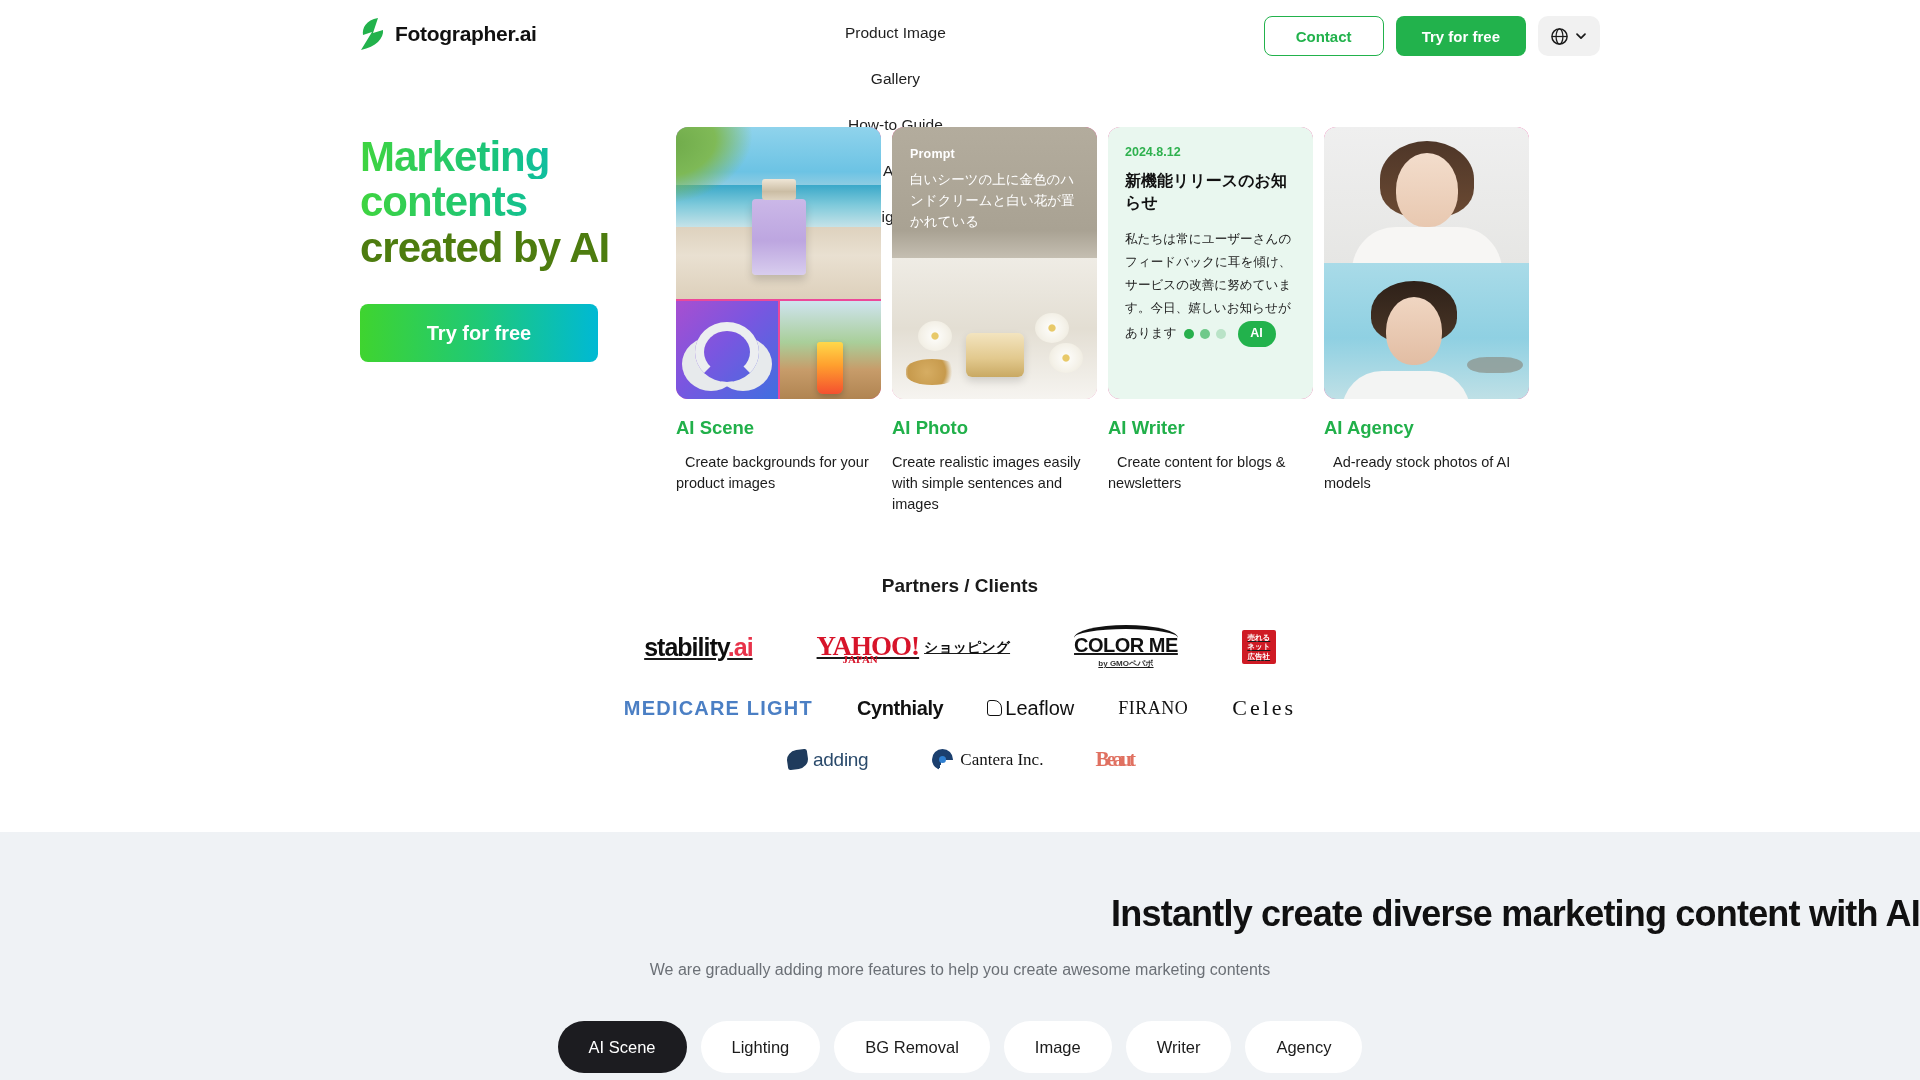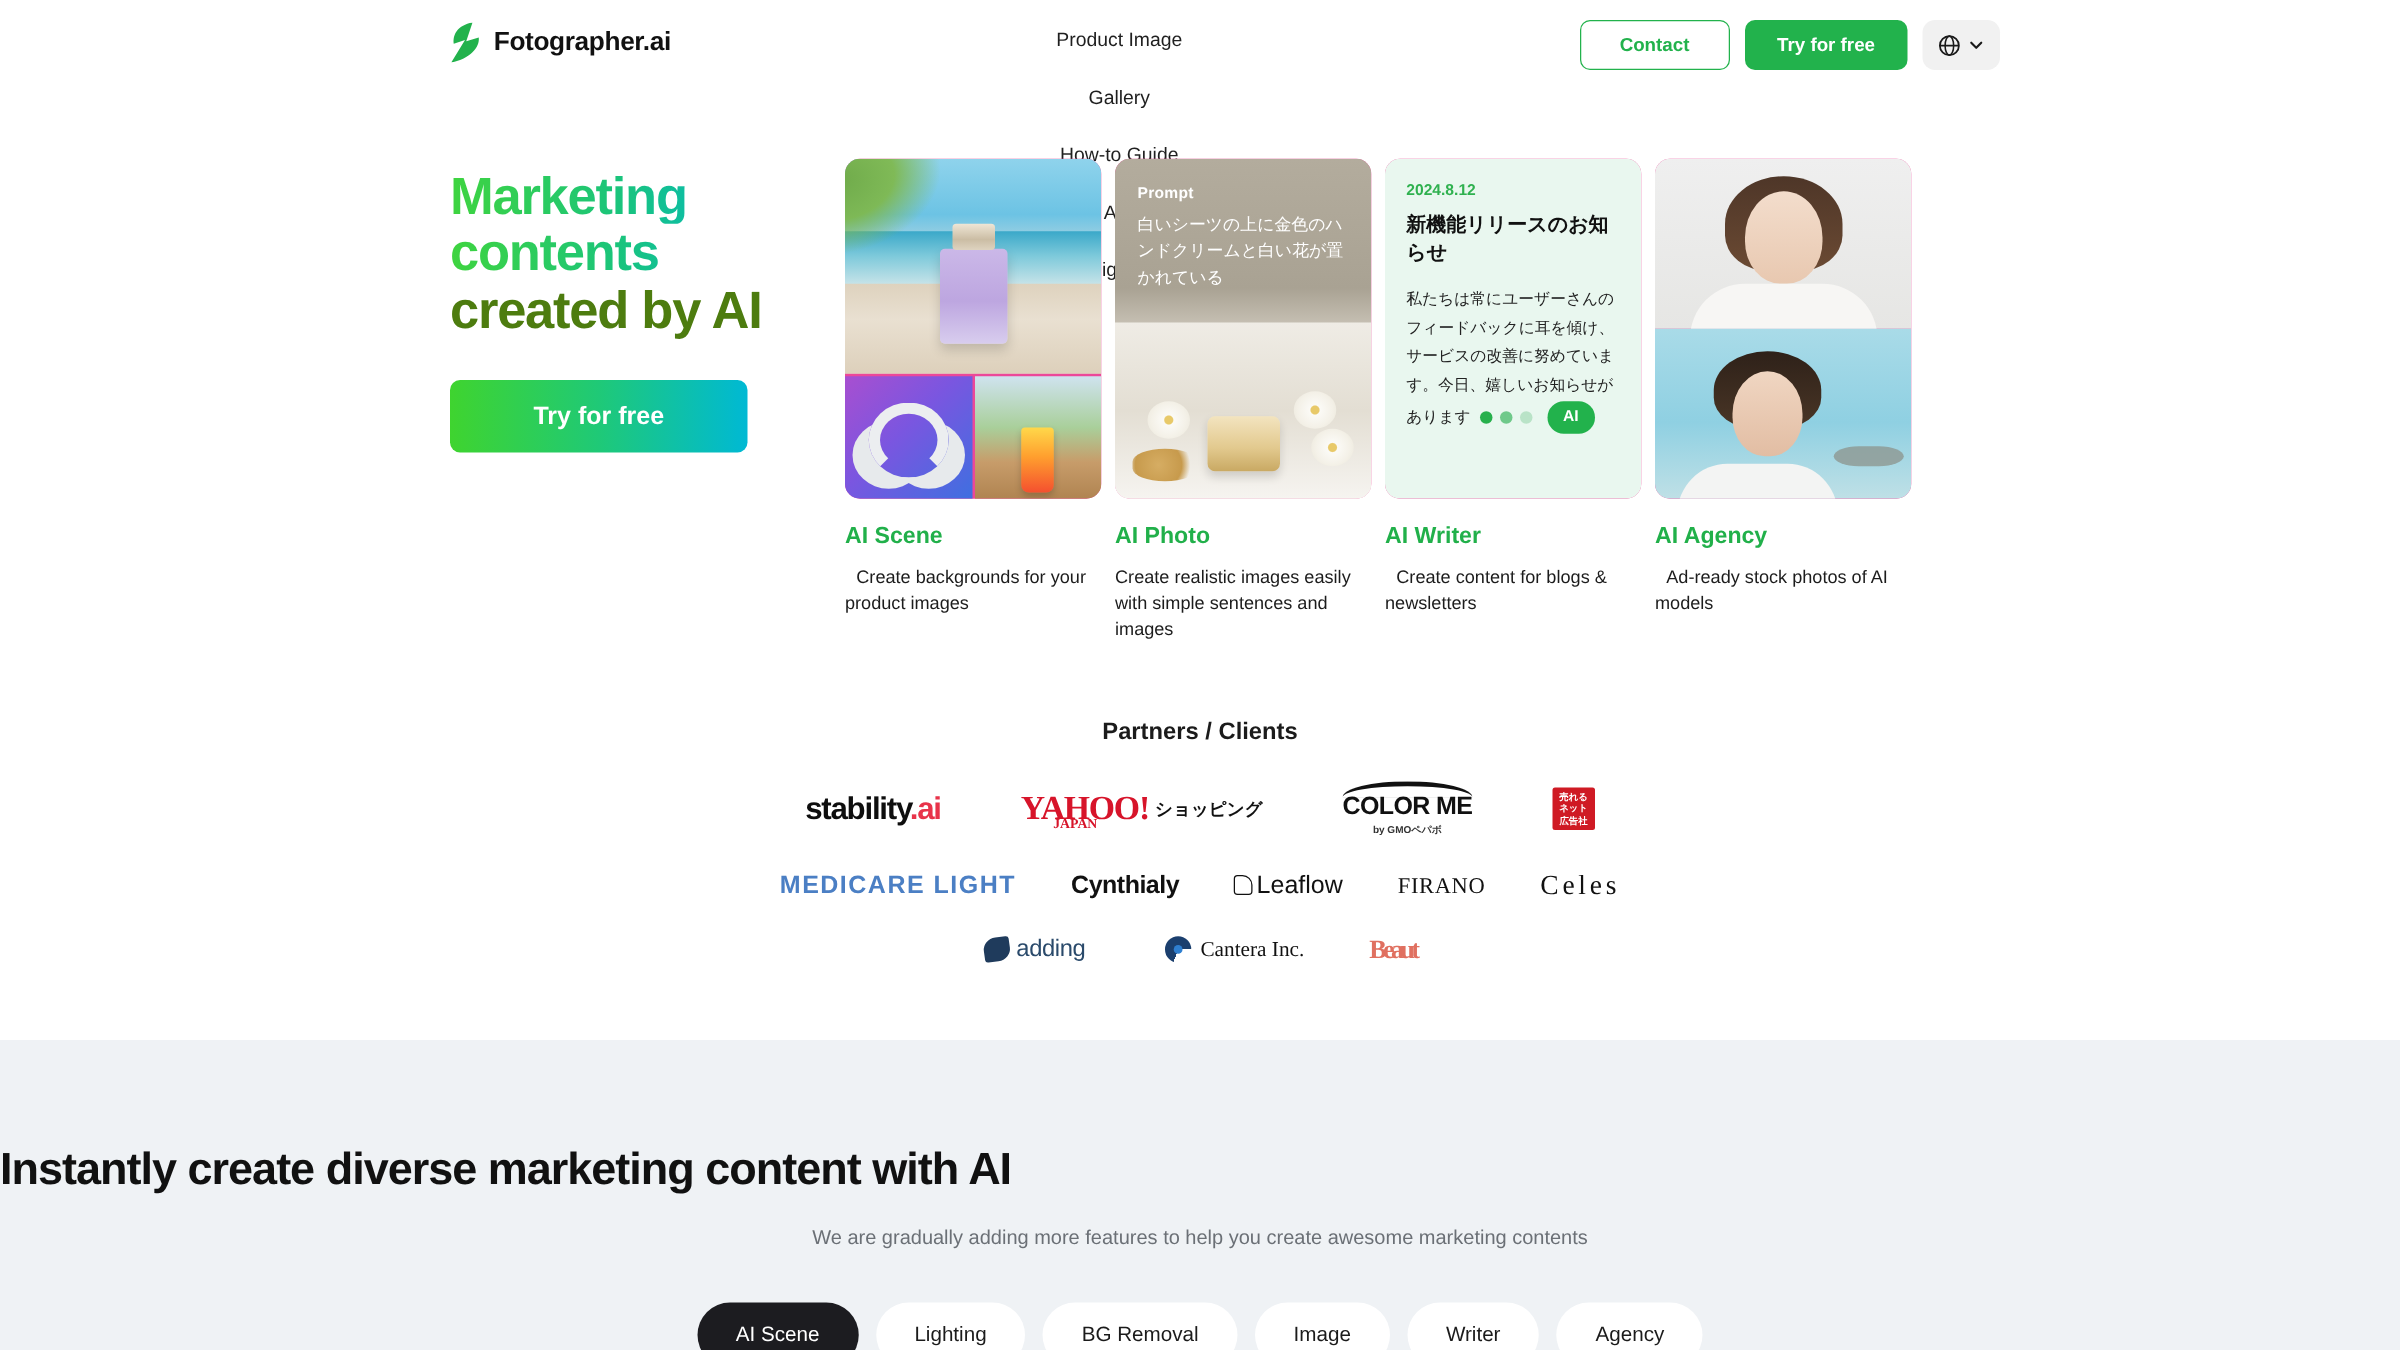--- a/index.html
+++ b/index.html
@@ -180,7 +180,7 @@
   .partners { position:absolute; top:575px; left:0; right:0; text-align:center; }
   .partners-title { font-size:19px; font-weight:700; color:#1b1b1b; }
   .logo-row { display:flex; align-items:center; justify-content:center; gap:58px; }
-  .logo-row.r1 { margin-top:28px; gap:64px; }
+  .logo-row.r1 { margin-top:28px; gap:64px;text-decoration:underline; }
   .logo-row.r2 { margin-top:26px; gap:44px; }
   .logo-row.r3 { margin-top:26px; gap:52px; }
 

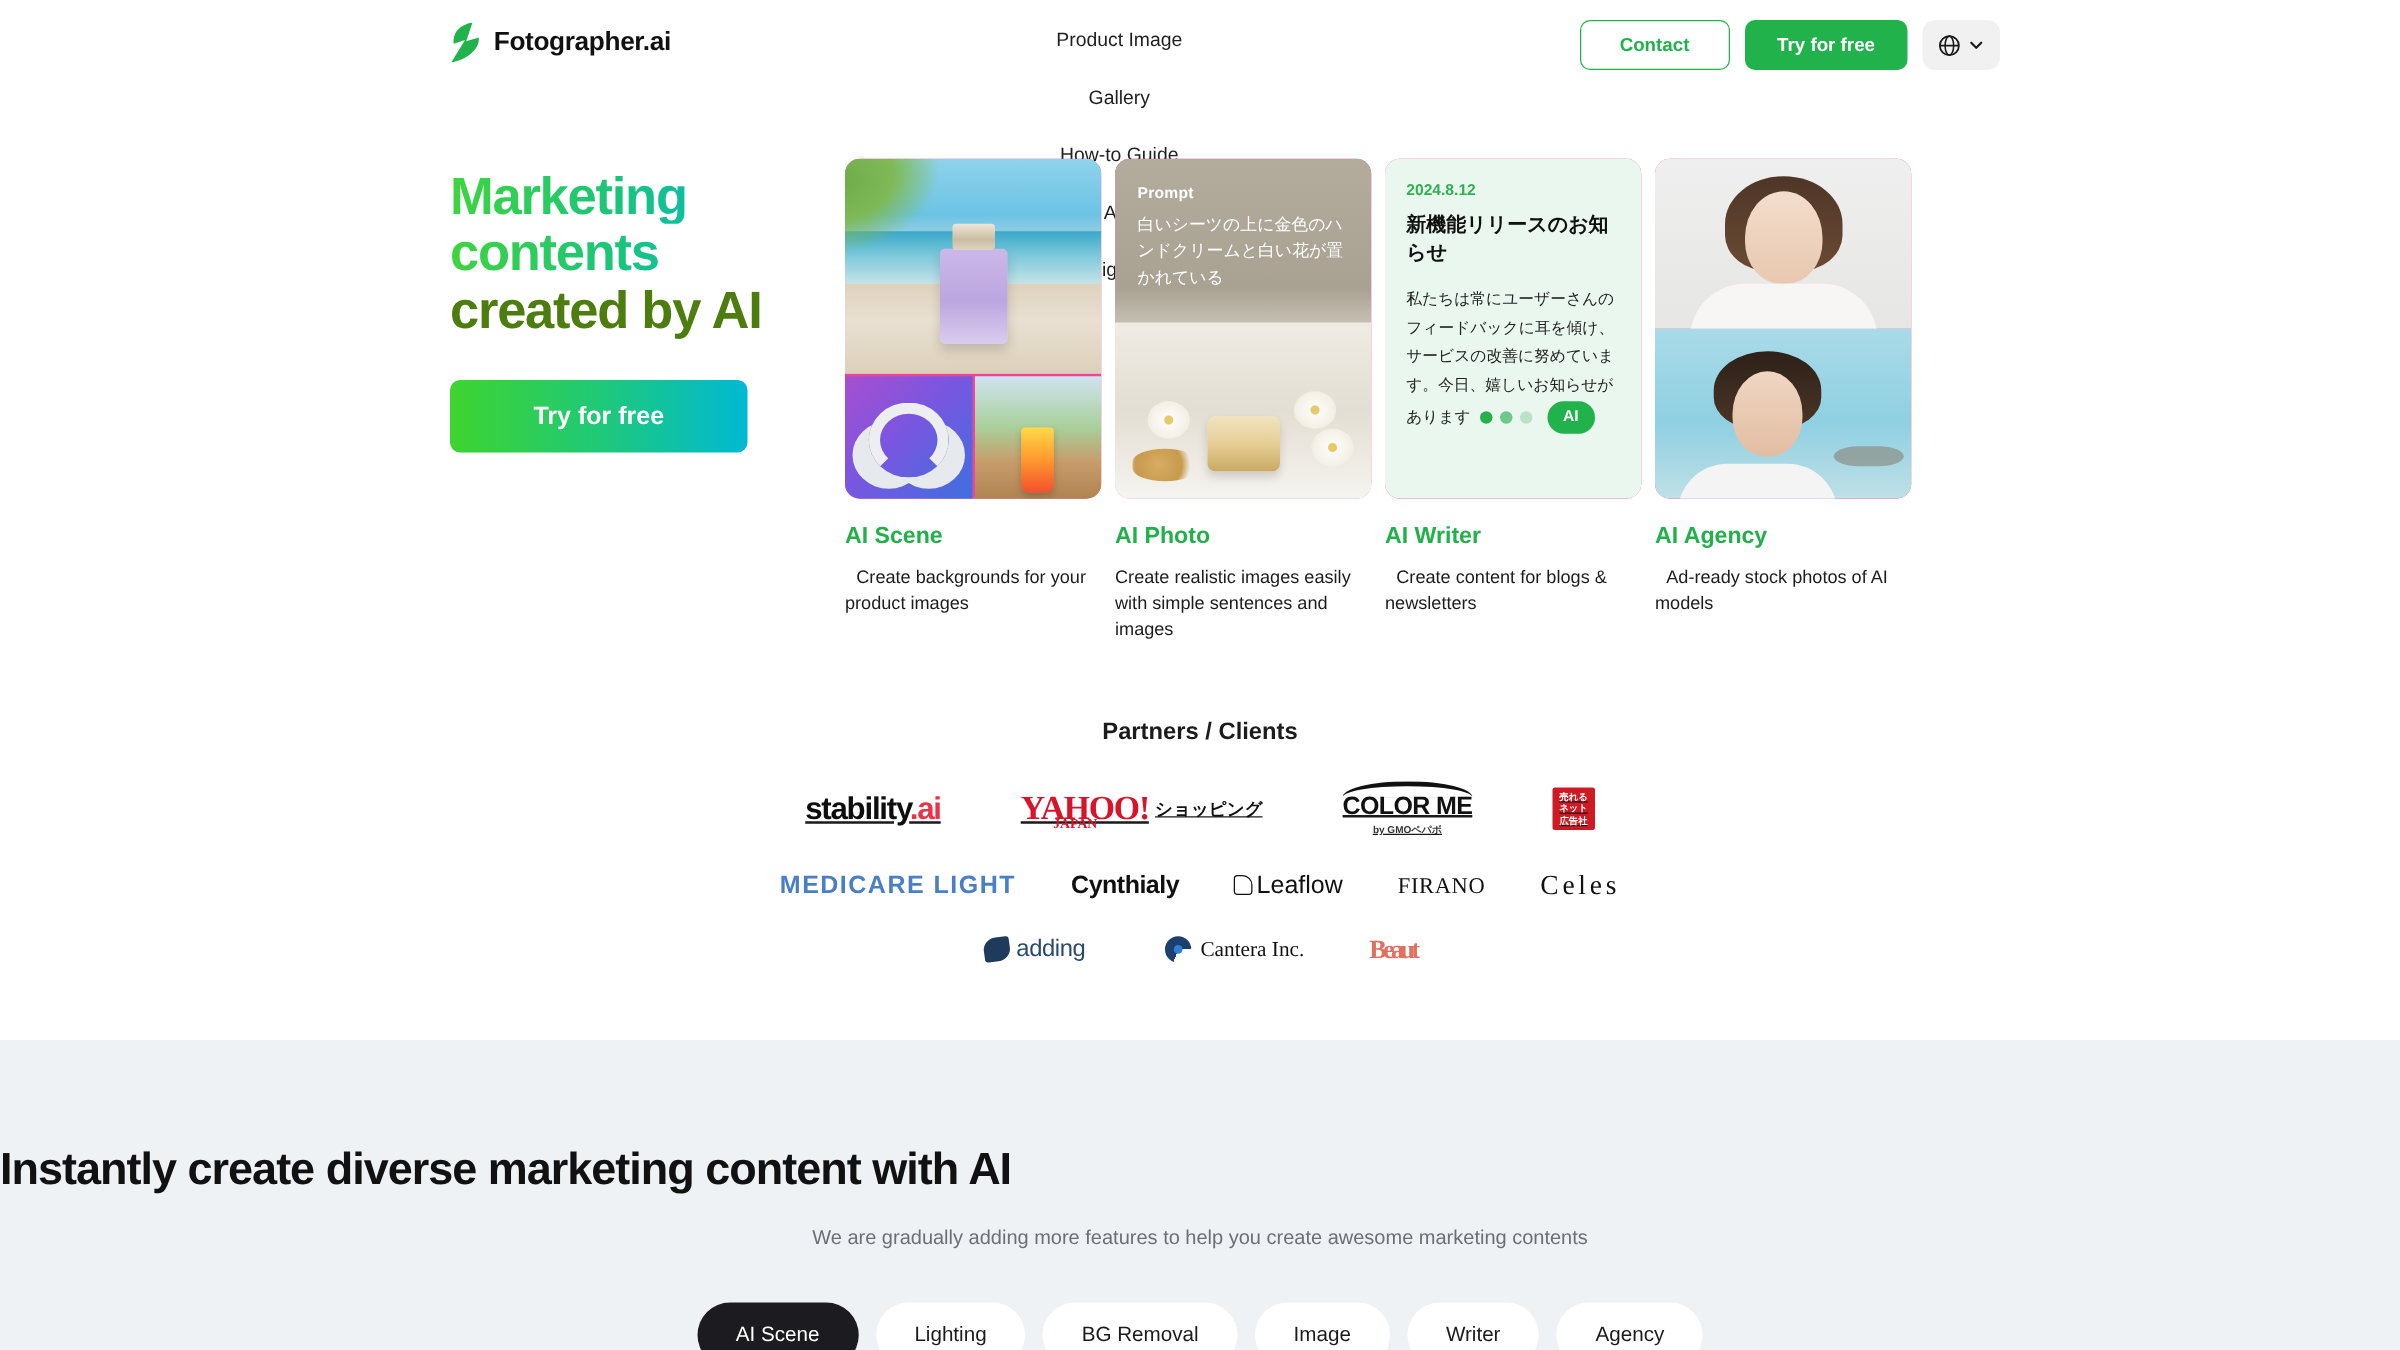--- a/index.html
+++ b/index.html
@@ -225,7 +225,7 @@
 
   
   .lower { position:absolute; top:832px; left:0; right:0; bottom:0; background:#eff2f5; }
-  .lower-title { margin-top:82px; text-align:left; font-size:36px; font-weight:800;
+  .lower-title { margin-top:61px; text-align:right; font-size:36px; font-weight:800;
     letter-spacing:-.8px; color:#111; }
   .lower-sub { margin-top:26px; text-align:center; font-size:16px; color:#6b7076; }
   .tabs { margin-top:42px; display:flex; justify-content:center; gap:14px; }

